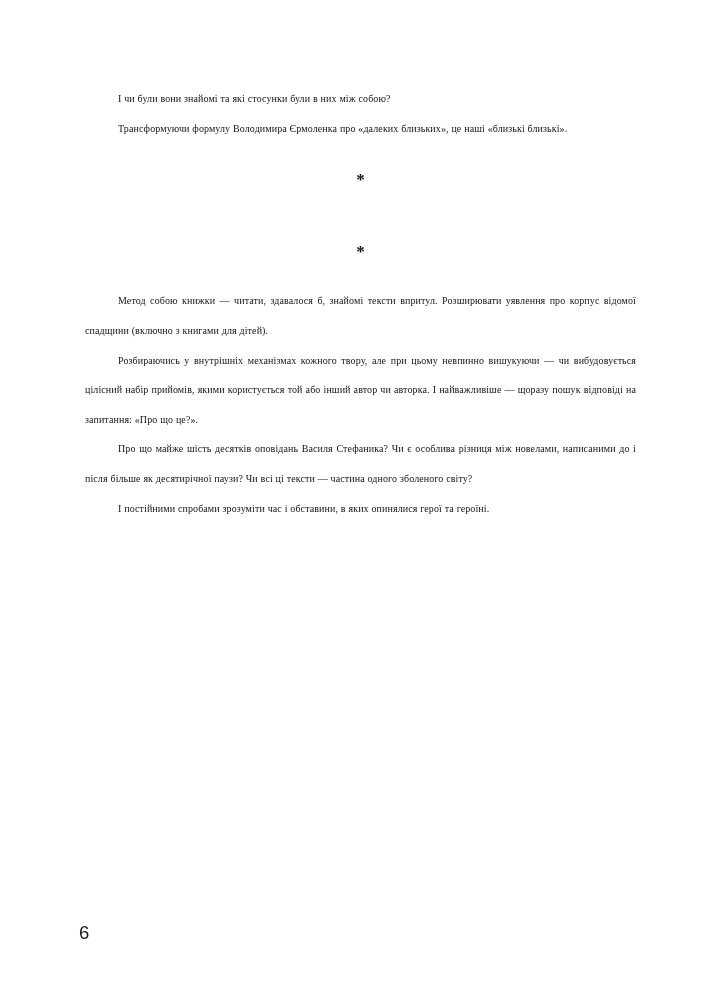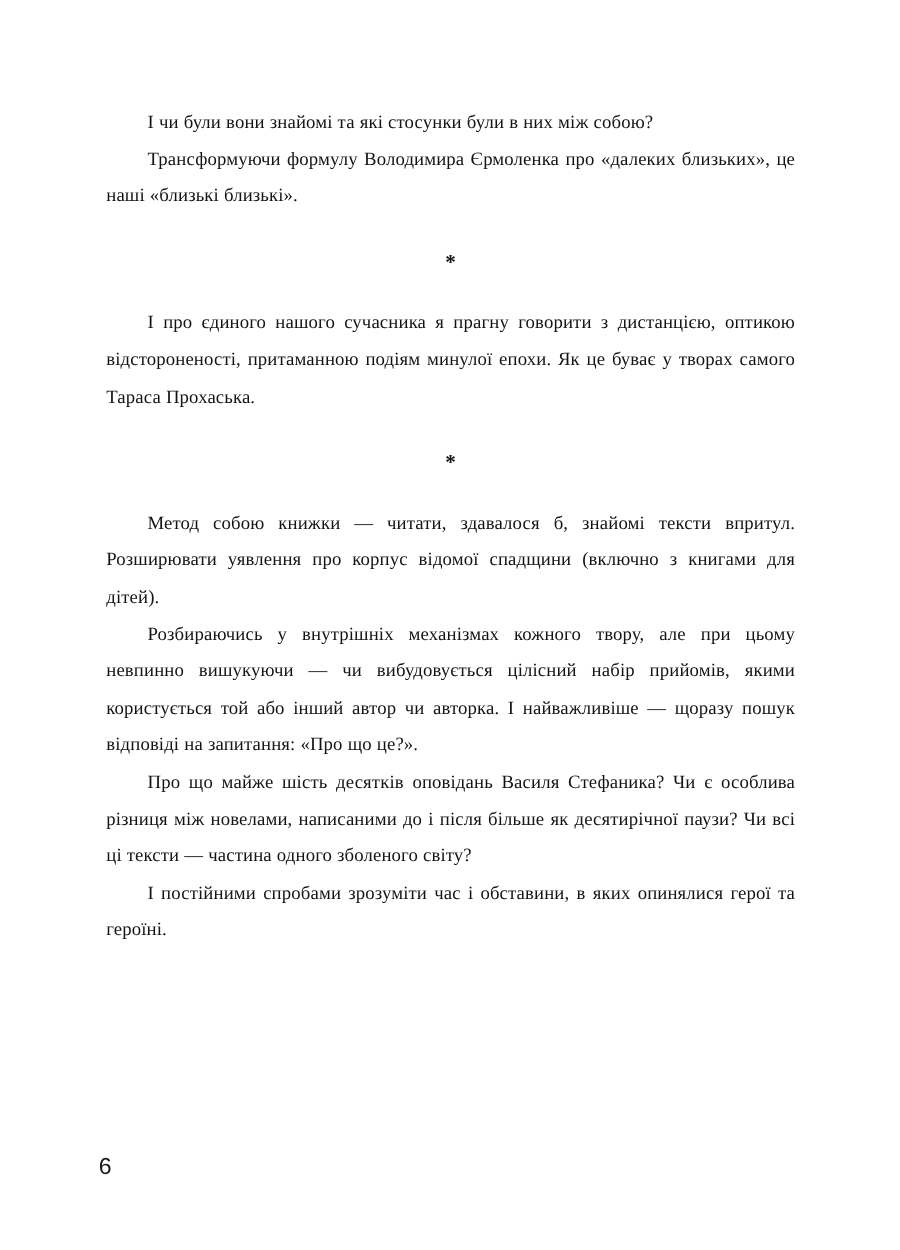--- a/index.html
+++ b/index.html
@@ -38,7 +38,7 @@
     padding: 0;
     text-align: justify;
     text-justify: inter-word;
-    font-size: 15px;
+    font-size: 10px;
     line-height: 29.6px;
     text-indent: 33px;
     hyphens: manual;

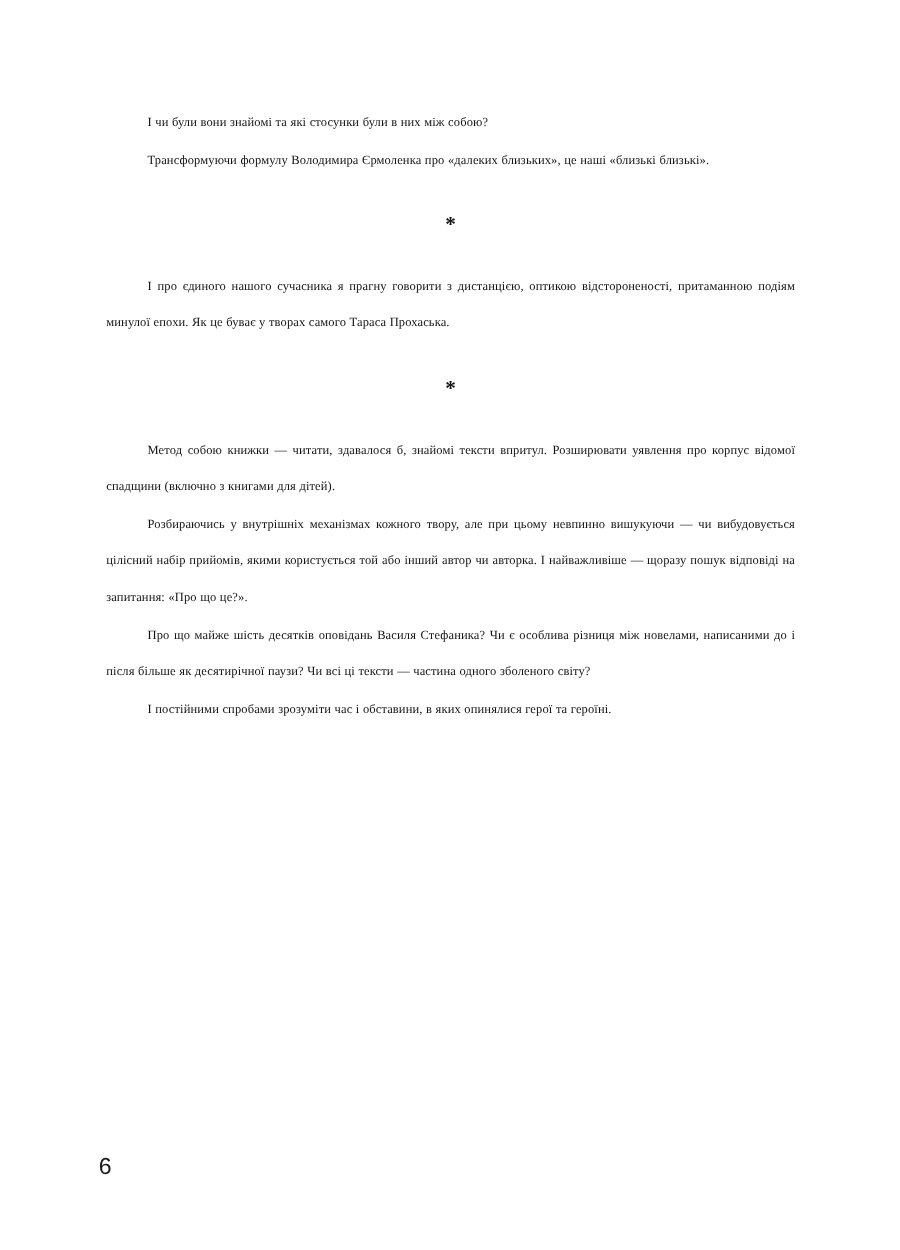--- a/index.html
+++ b/index.html
@@ -93,9 +93,6 @@
     <p class="sep">*</p>
     <div class="spacer-after-sep"></div>
 
-    <div class="block">
-      <p class="para last-line-left">І про єдиного нашого сучасника я прагну говорити з дистанцією, оптикою відстороненості, притаманною подіям минулої епохи. Як це буває у творах самого Тараса Прохаська.</p>
-    </div>
 
     <div class="spacer-before-sep"></div>
     <p class="sep">*</p>

